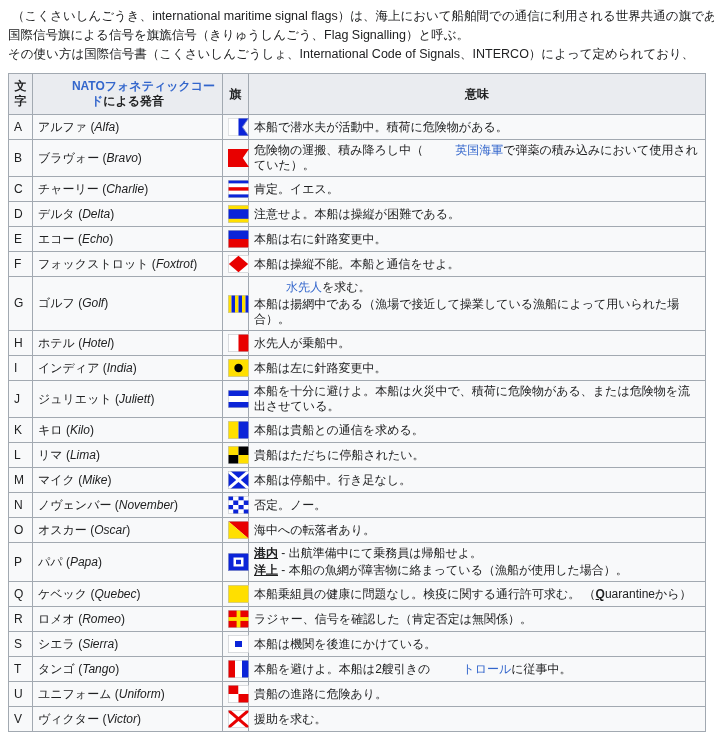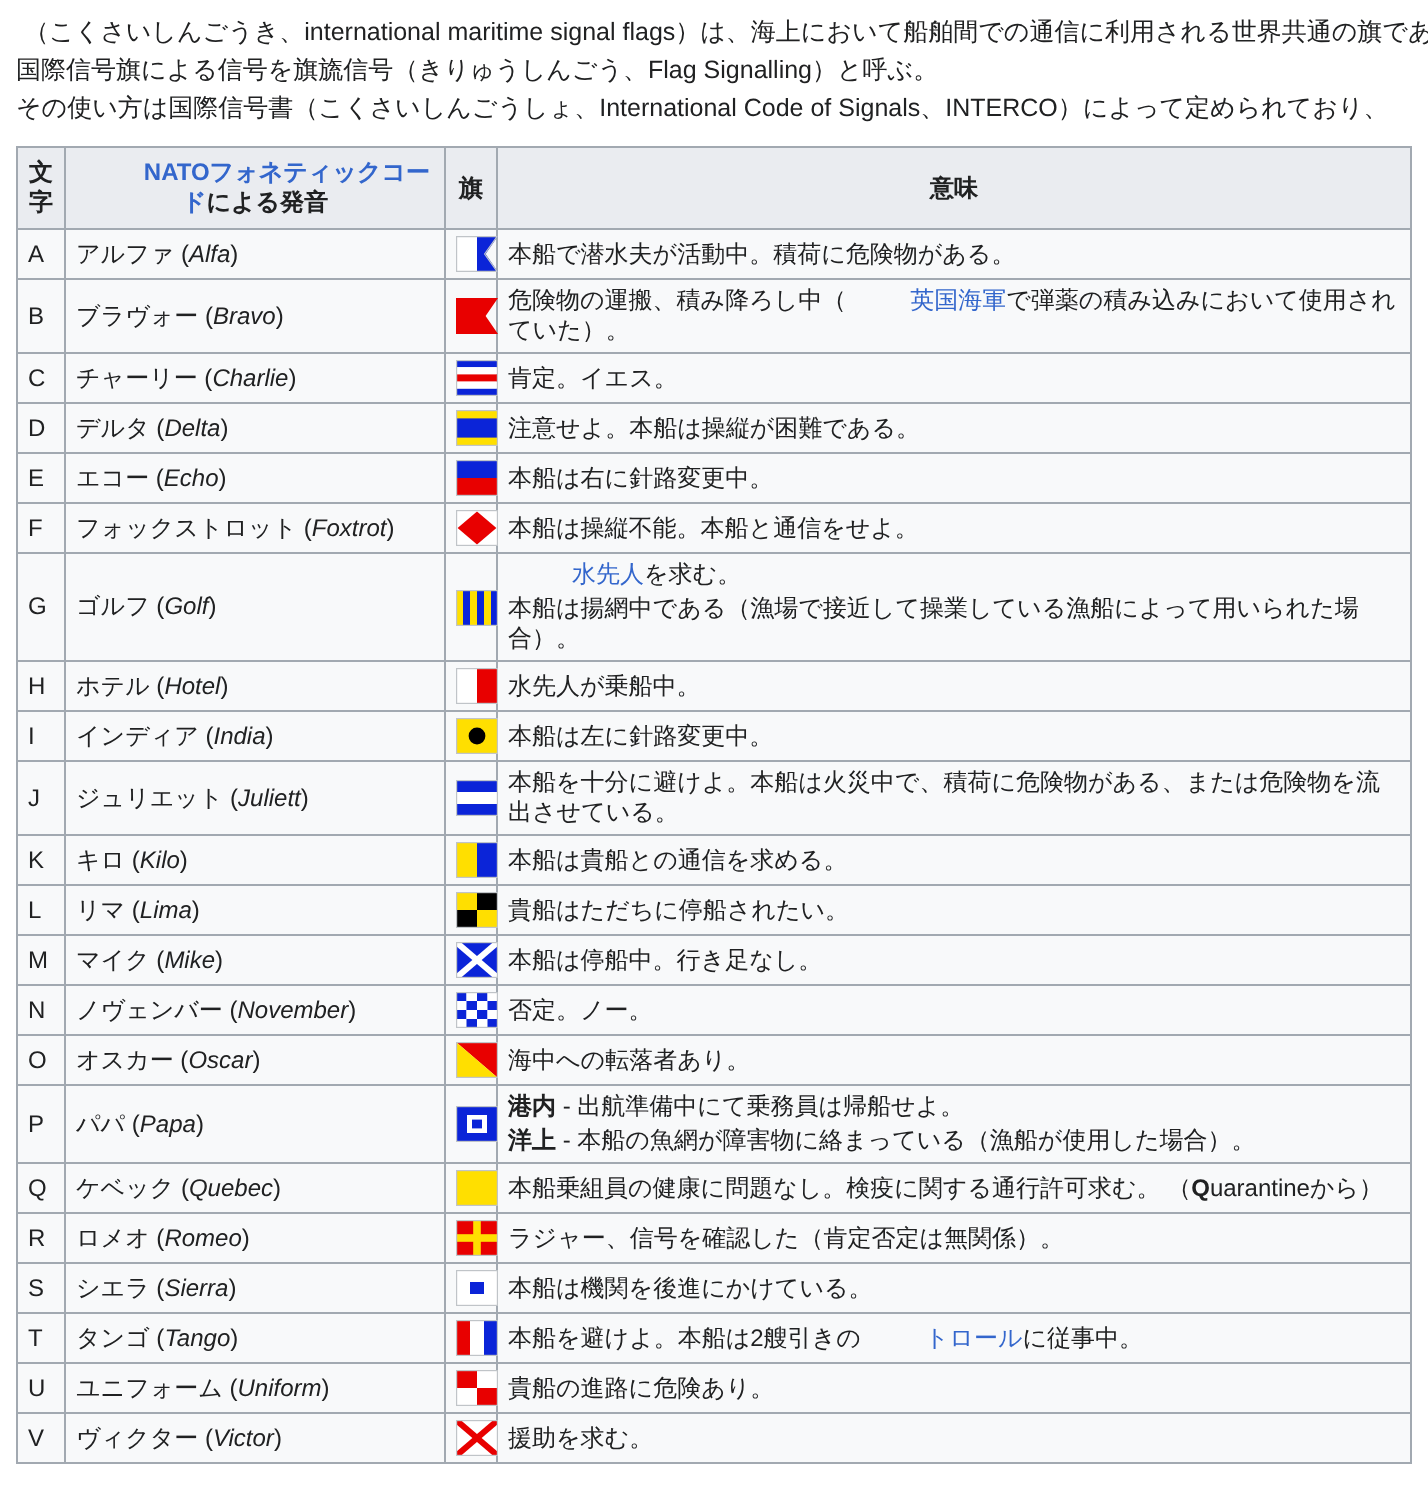--- a/index.html
+++ b/index.html
@@ -34,7 +34,7 @@
   td.flagcell svg{display:block;margin:1px auto;}
   .latin{font-style:italic;margin-top:20px;}
   .meaning-line{padding:1px 0;}
-  b{font-weight:bold;}
+  b{font-weight:bold;text-decoration:underline;}
 </style>
 </head>
 <body>

